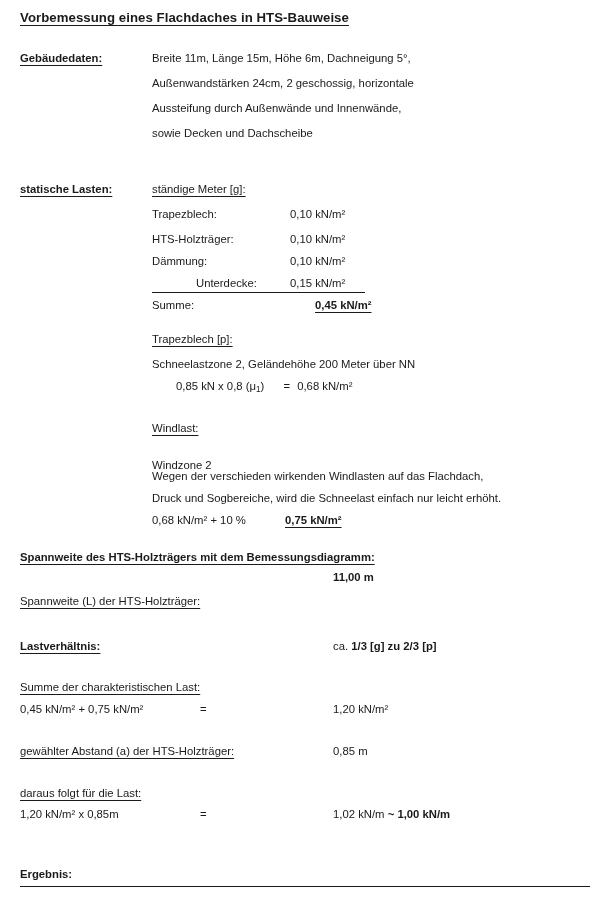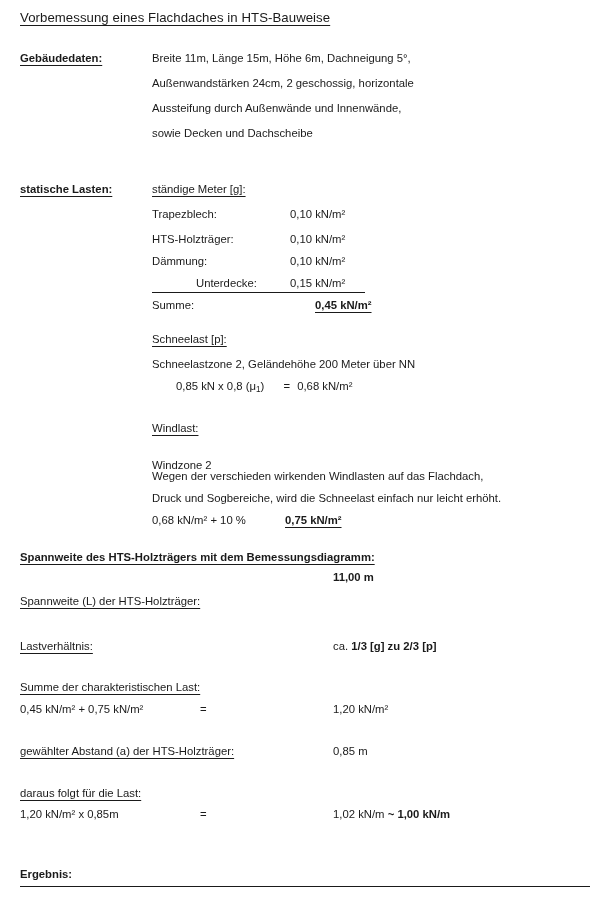--- a/index.html
+++ b/index.html
@@ -32,7 +32,7 @@
   
   .doc-title {
     font-size: 13.2px;
-    font-weight: normal;
+    font-weight: bold;
     letter-spacing: .005em;
   }
   .u        { text-decoration: underline; text-underline-offset: 2.5px; text-decoration-thickness: 1.1px; }

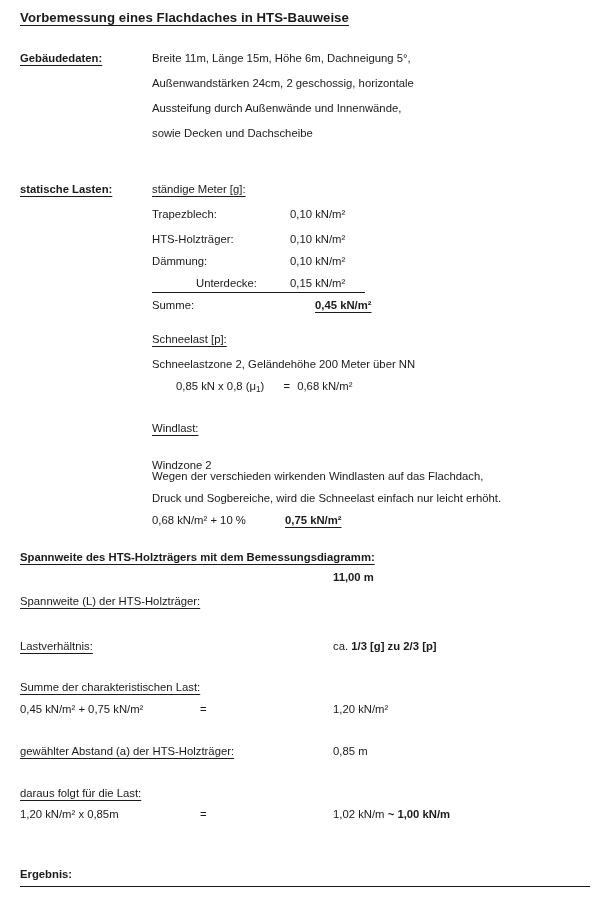--- a/index.html
+++ b/index.html
@@ -95,7 +95,7 @@
 <div class="abs mid-col" style="top:300px;">Summe:</div>
 <div class="abs b u val-col" style="top:300px;margin-left:25px;">0,45 kN/m²</div>
 
-<div class="abs u mid-col" style="top:334px;">Schneelast [p]:</div>
+<div class="abs u mid-col" style="top:334px;">Trapezblech [p]:</div>
 <div class="abs mid-col" style="top:359px;">Schneelastzone 2, Geländehöhe 200 Meter über NN</div>
 
 <div class="abs mid-col" style="top:381px;margin-left:24px;">

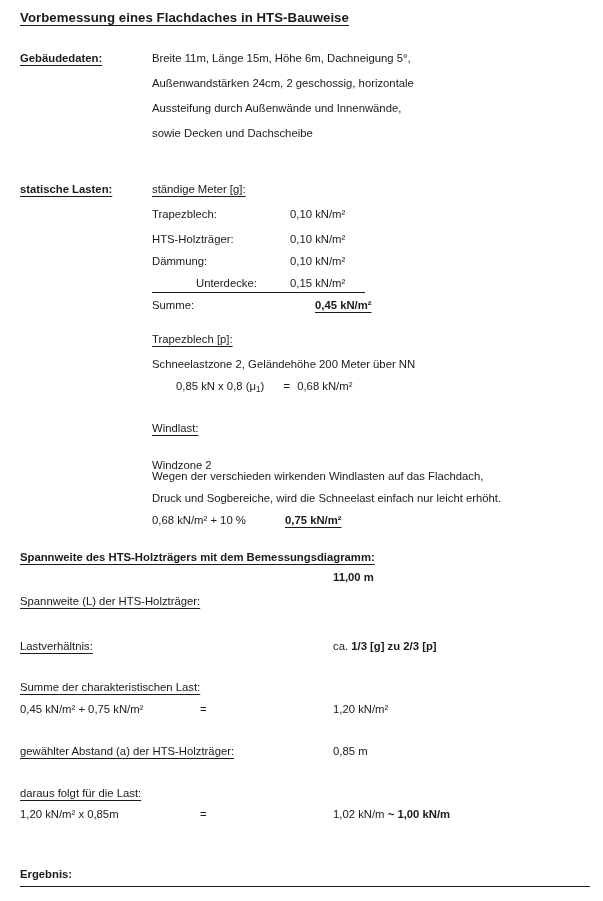--- a/index.html
+++ b/index.html
@@ -117,7 +117,7 @@
 <div class="abs u lbl-col" style="top:596px;">Spannweite (L) der HTS-Holzträger:</div>
 <div class="abs b right-col" style="top:572px;">11,00 m</div>
 
-<div class="abs u lbl-col" style="top:641px;">Lastverhältnis:</div>
+<div class="abs u lbl-col" style="top:641px;font-weight:bold;">Lastverhältnis:</div>
 <div class="abs right-col" style="top:641px;">
   <span class="reg">ca.</span>
   <span class="b">1/3 [g] zu 2/3 [p]</span>

